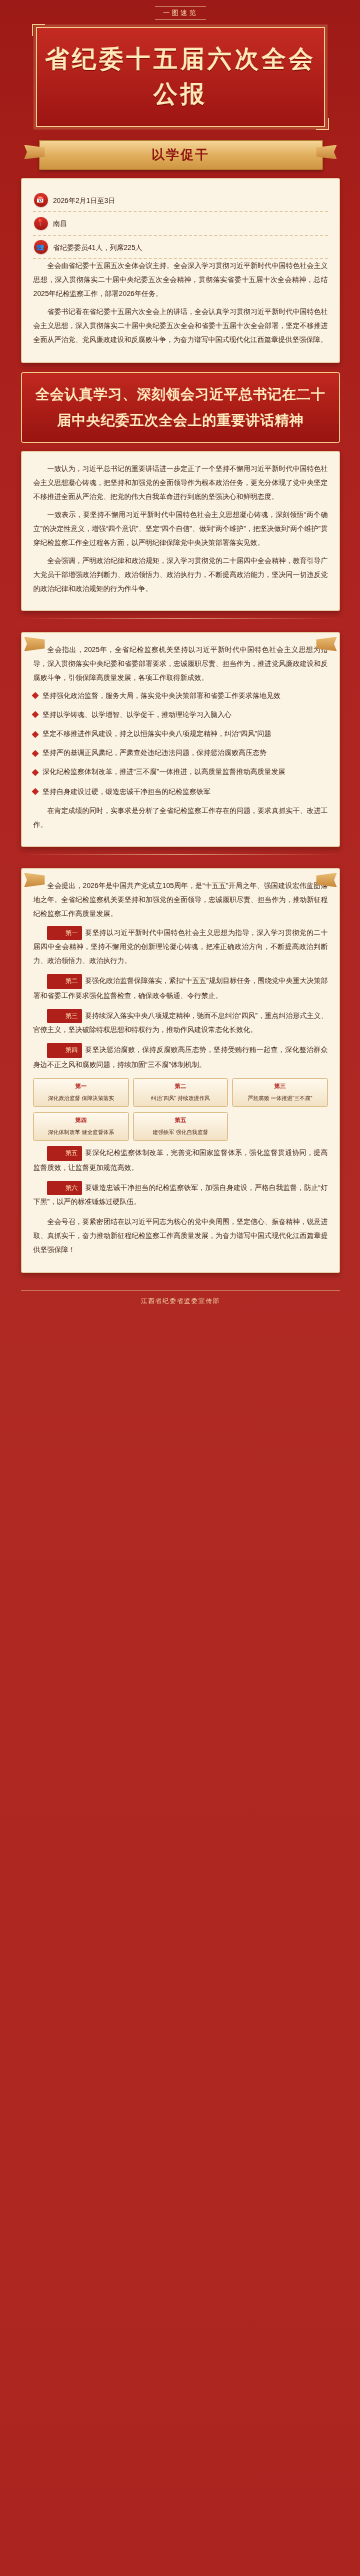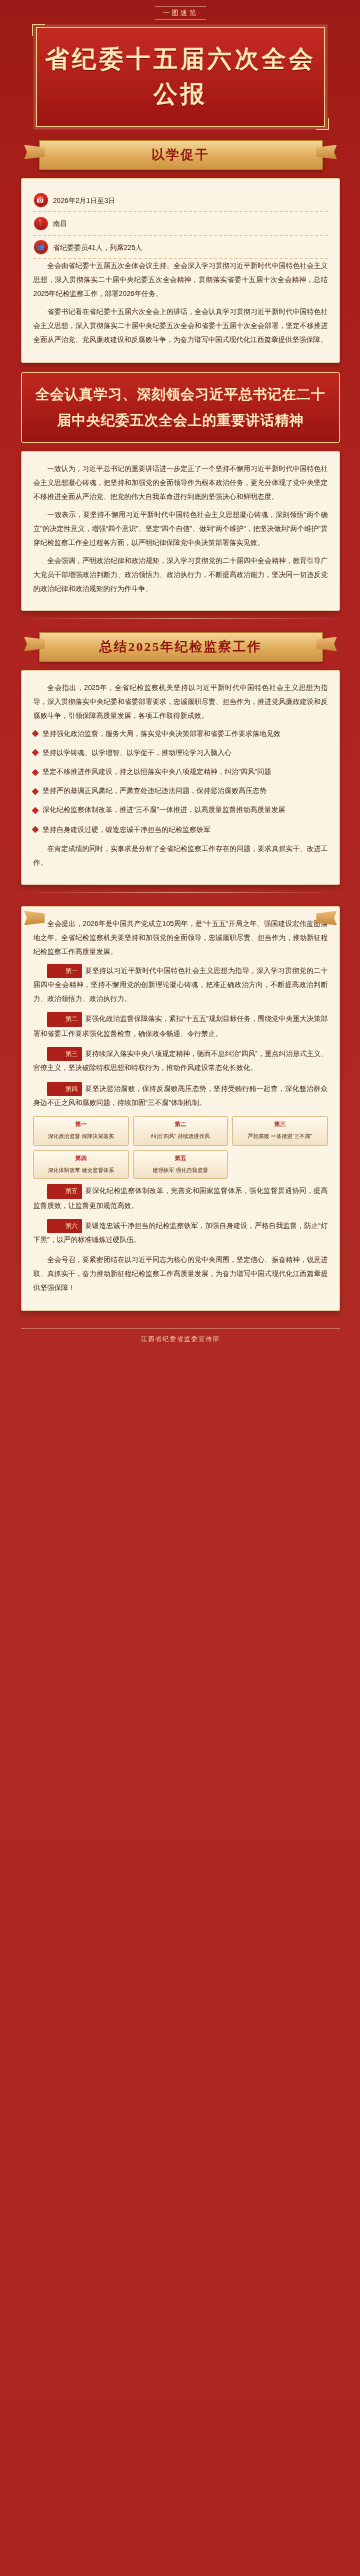--- a/index.html
+++ b/index.html
@@ -287,9 +287,6 @@
   <div class="plaque">
     <div class="wing l"></div>
     <div class="wing r"></div>
-    <div class="bar">
-        <h2>总结2025年纪检监察工作</h2>
-      </div>
   </div>
 
   <div class="card">

